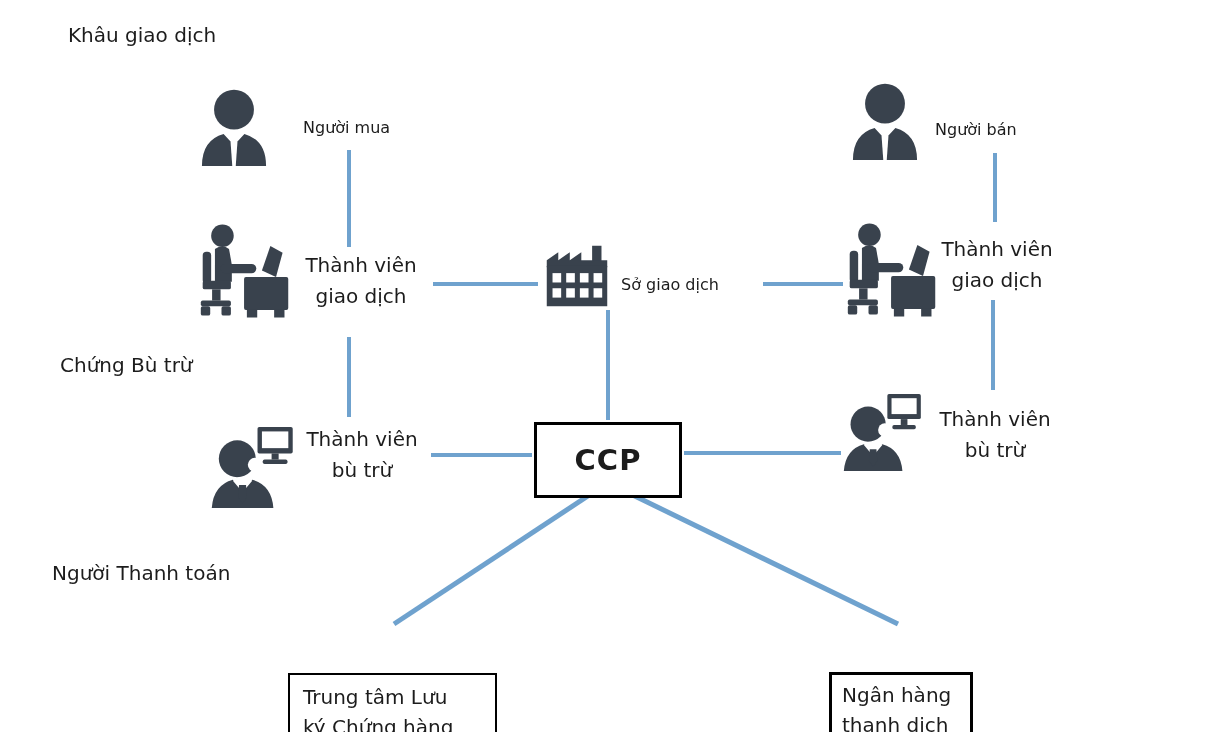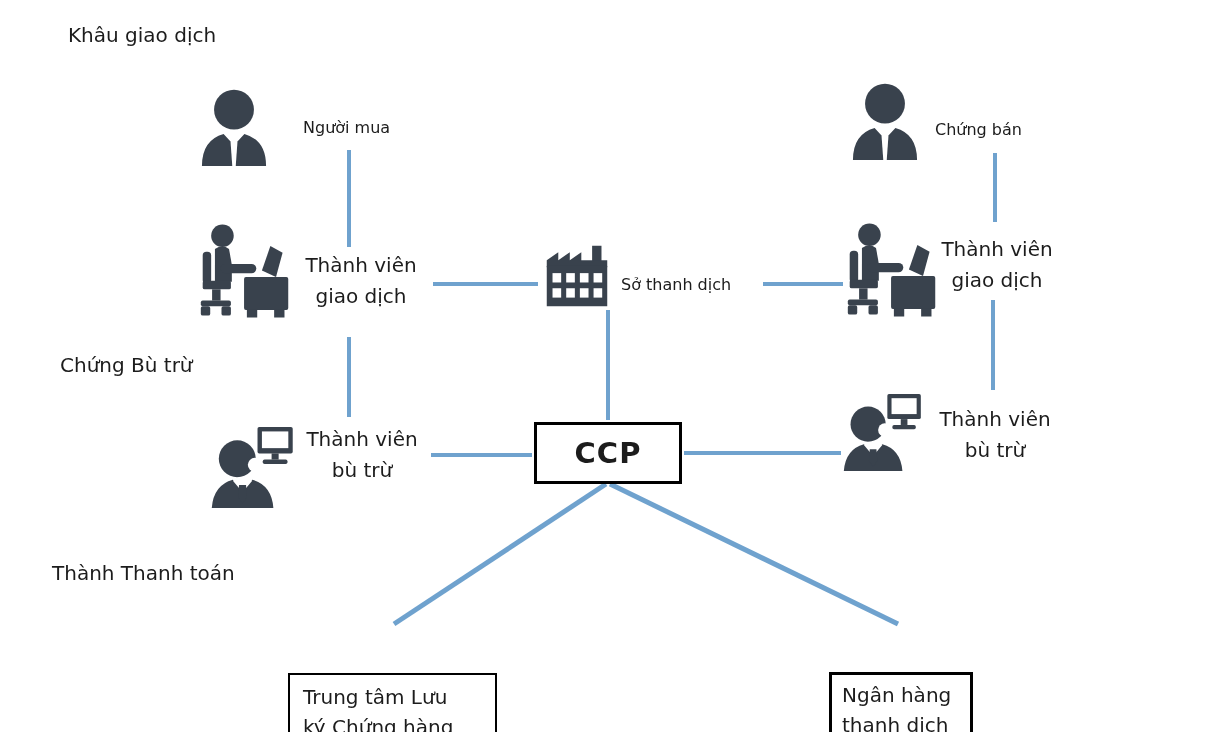--- a/index.html
+++ b/index.html
@@ -127,7 +127,7 @@
   <div class="lbl section-label" style="left:52px;top:560px">Thành Thanh toán</div>
 
   <div class="lbl node-label" style="left:303px;top:115px">Người mua</div>
-  <div class="lbl node-label" style="left:935px;top:117px">Chứng bán</div>
+  <div class="lbl node-label" style="left:935px;top:117px">Người bán</div>
   <div class="lbl node-label" style="left:621px;top:272px">Sở thanh dịch</div>
 
   <div class="lbl node-label2" style="left:281px;top:250px;width:160px">

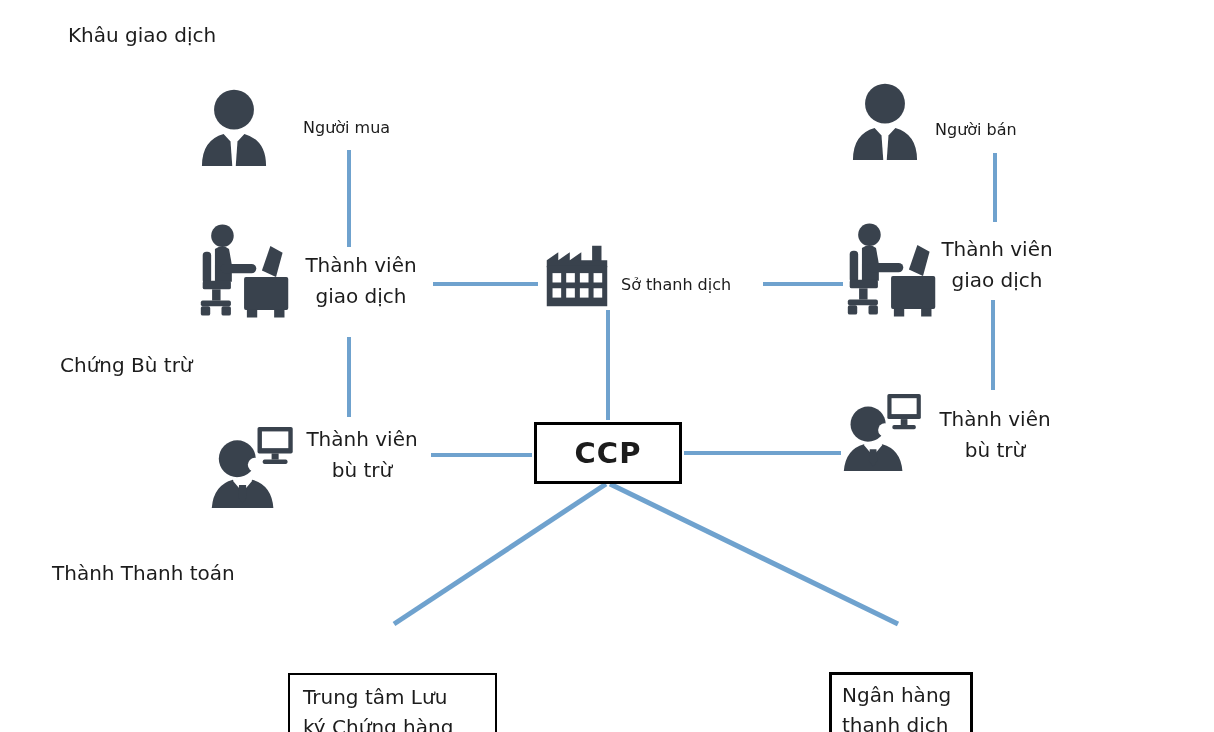--- a/index.html
+++ b/index.html
@@ -128,7 +128,7 @@
 
   <div class="lbl node-label" style="left:303px;top:115px">Người mua</div>
   <div class="lbl node-label" style="left:935px;top:117px">Người bán</div>
-  <div class="lbl node-label" style="left:621px;top:272px">Sở thanh dịch</div>
+  <div class="lbl node-label" style="left:621px;top:272px">Sở giao dịch</div>
 
   <div class="lbl node-label2" style="left:281px;top:250px;width:160px">
     <span>Thành viên</span>

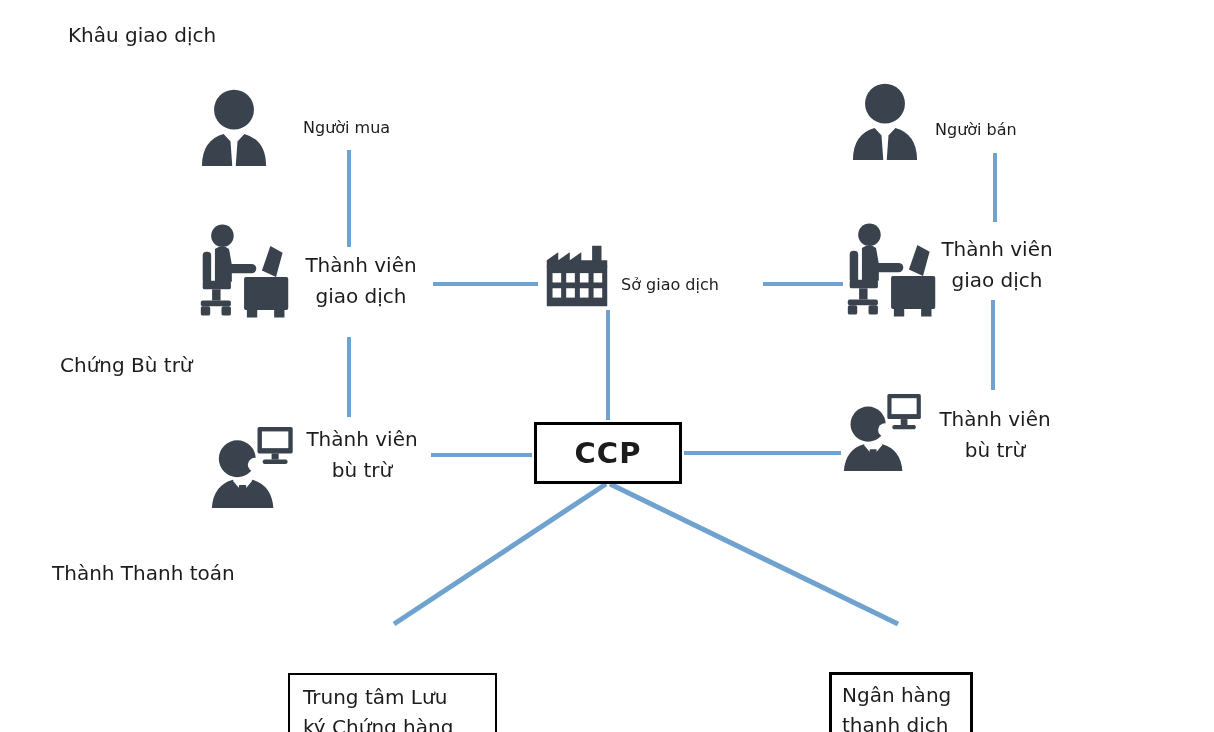--- a/index.html
+++ b/index.html
@@ -147,7 +147,7 @@
     <span>bù trừ</span>
   </div>
 
-  <div class="box ccp-box" style="left:534px;top:422px;width:148px;height:62px">
+  <div class="box ccp-box" style="left:534px;top:422px;width:148px;height:76px">
     <span>CCP</span>
   </div>
 

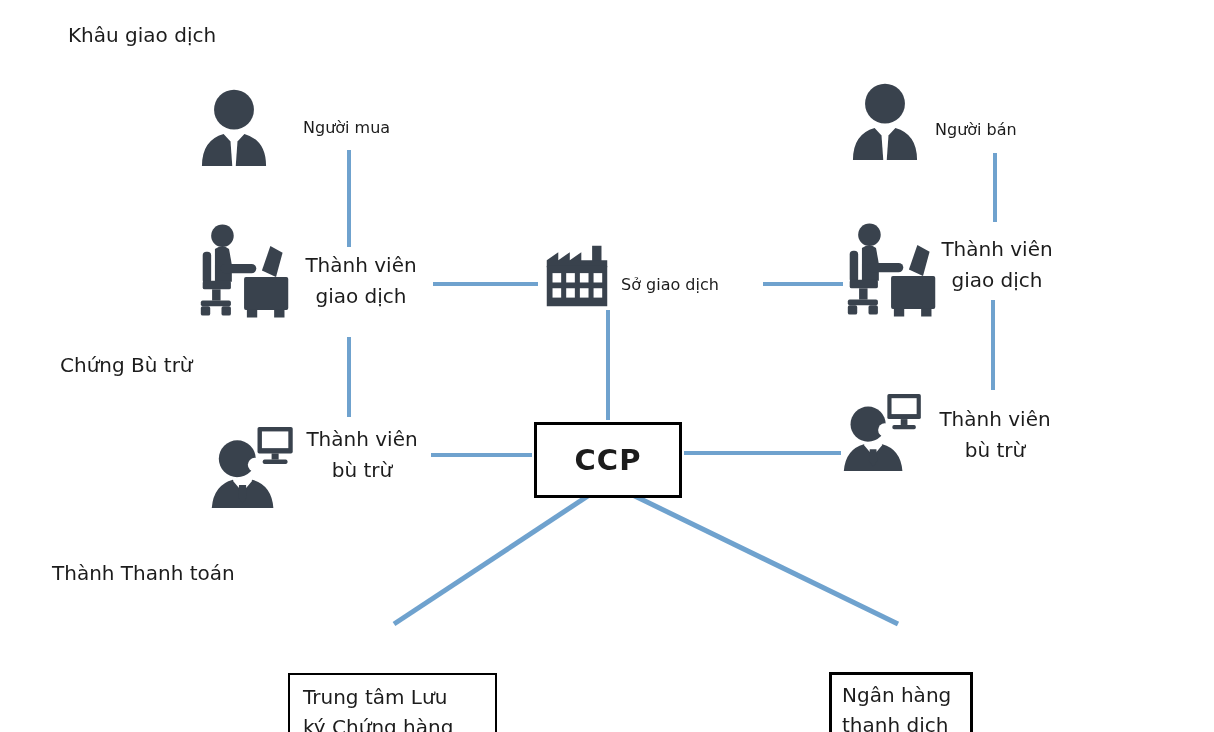--- a/index.html
+++ b/index.html
@@ -124,7 +124,7 @@
 
   <div class="lbl section-label" style="left:68px;top:22px">Khâu giao dịch</div>
   <div class="lbl section-label" style="left:60px;top:352px">Chứng Bù trừ</div>
-  <div class="lbl section-label" style="left:52px;top:560px">Thành Thanh toán</div>
+  <div class="lbl section-label" style="left:52px;top:560px">Người Thanh toán</div>
 
   <div class="lbl node-label" style="left:303px;top:115px">Người mua</div>
   <div class="lbl node-label" style="left:935px;top:117px">Người bán</div>

